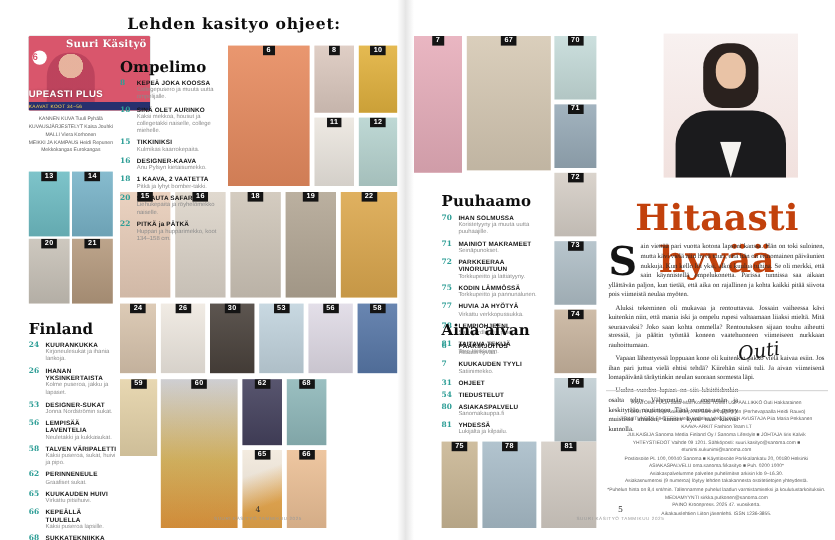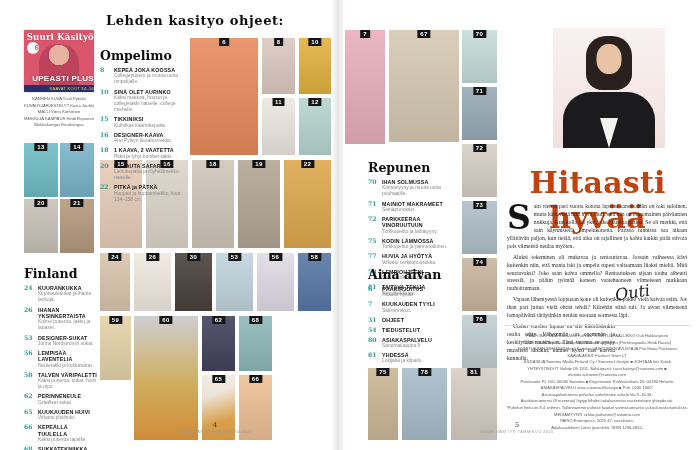--- a/index.html
+++ b/index.html
@@ -20,8 +20,8 @@
   .toc-item .tt i{display:block;font-style:normal;font-size:4.9px;line-height:1.25;color:#8b8b8b;}
   
   .cover{position:absolute;left:24px;top:30px;width:70px;height:62px;background:#d9566c;
-         border-radius:1px;overflow:hidden;text-align:right;color:#fff;
-         box-shadow:0 0 0 0.5px rgba(0,0,0,0.15);}
+         border-radius:1px;overflow:hidden;text-align:left;color:#fff;
+         box-shadow:0 0 0 0.5px rgba(0,0,0,0.15);padding-left:31px;}
   .cover .logo{display:block;padding-top:2px;font-family:"DejaVu Serif",serif;font-weight:bold;
          font-size:8.5px;letter-spacing:0.2px;text-shadow:0 0 1px rgba(0,0,0,0.25);}
   .cover .badge{position:absolute;left:3px;top:12px;width:12px;height:12px;border-radius:50%;

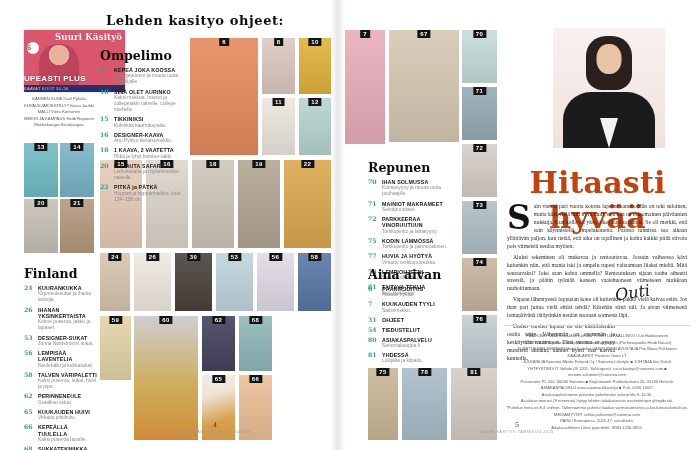--- a/index.html
+++ b/index.html
@@ -345,7 +345,7 @@
   <div class="gutter"></div>
 
   <div class="toc" style="left:368px;top:148px;width:90px;">
-    <h2>Repunen</h2>
+    <h2>Puuhaamo</h2>
     <div>
         <div class="toc-item">
           <span class="pg">70</span>

